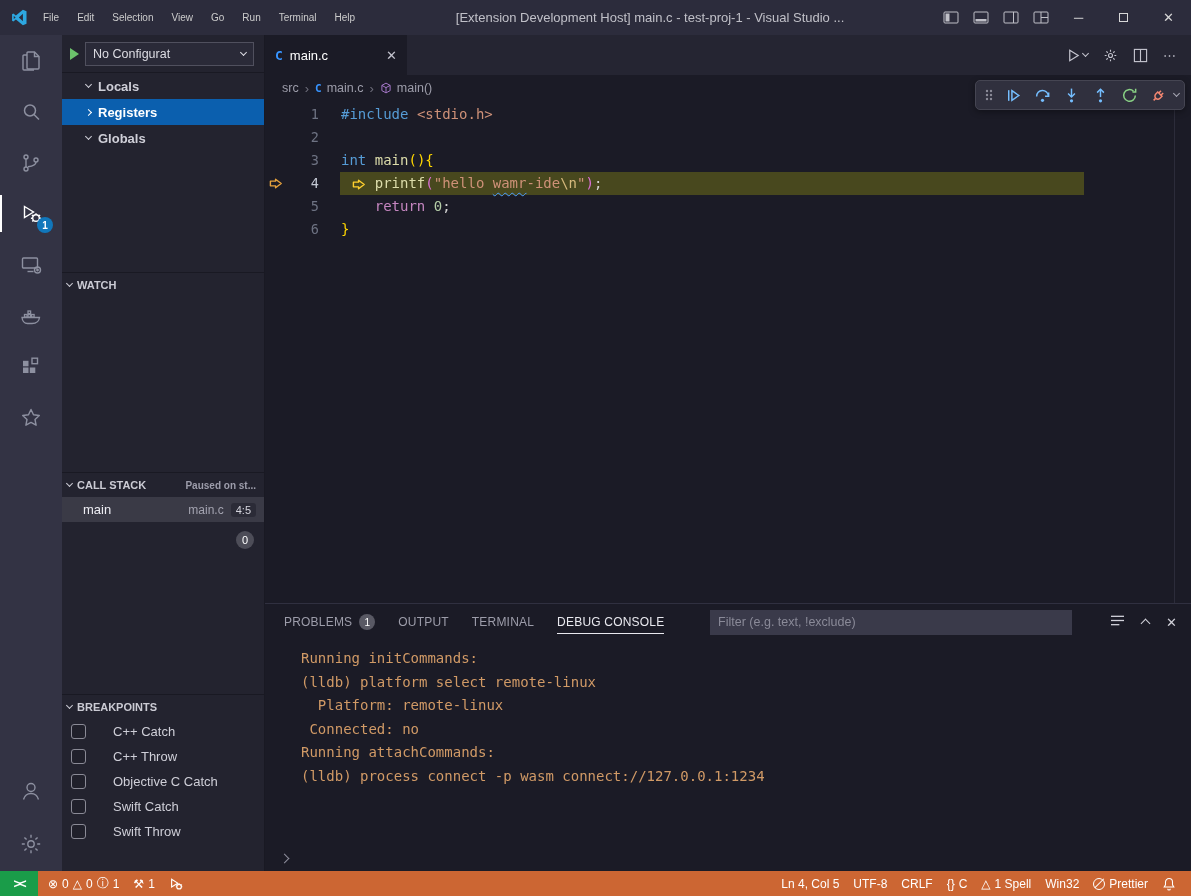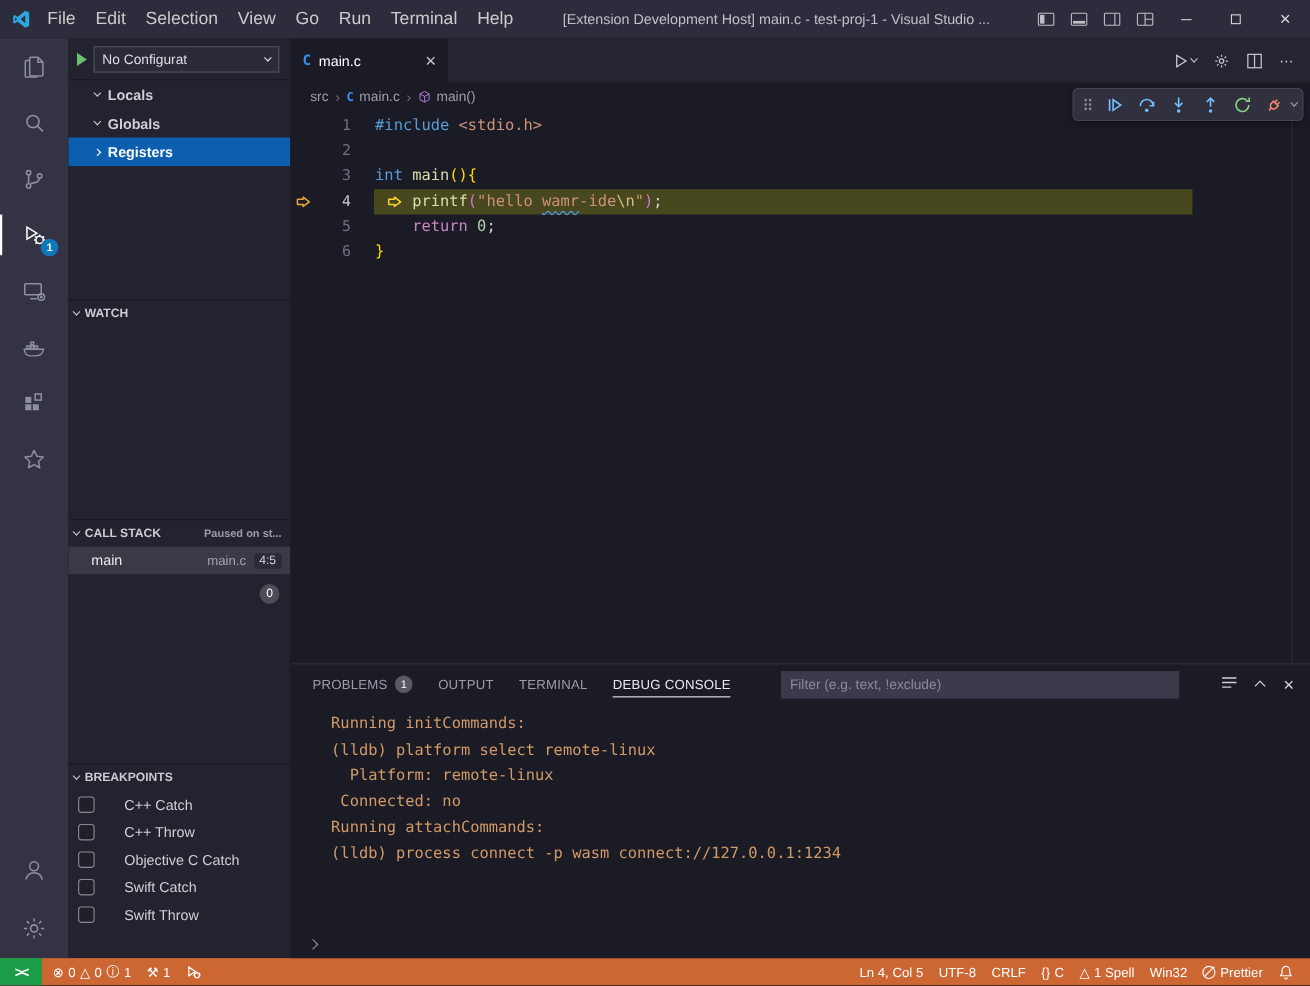--- a/index.html
+++ b/index.html
@@ -12,7 +12,7 @@
   .titlebar { flex:0 0 35px; background:#2c2c3c; display:flex; align-items:center; color:#cccccc; }
   .logo { margin:0 6px 0 11px; display:flex; }
   .menus { display:flex; height:100%; align-items:center; }
-  .menu-item { padding:0 9px; height:100%; display:flex; align-items:center; font-size:16px; }
+  .menu-item { padding:0 9px; height:100%; display:flex; align-items:center; font-size:10px; }
   .titlebar-title { flex:1; text-align:center; white-space:nowrap; overflow:hidden; color:#c0c0c8; font-size:13px; }
   .titlebar-right { display:flex; align-items:center; height:100%; }
   .layout-icon { width:30px; height:100%; display:flex; align-items:center; justify-content:center; color:#c0c0c8; }

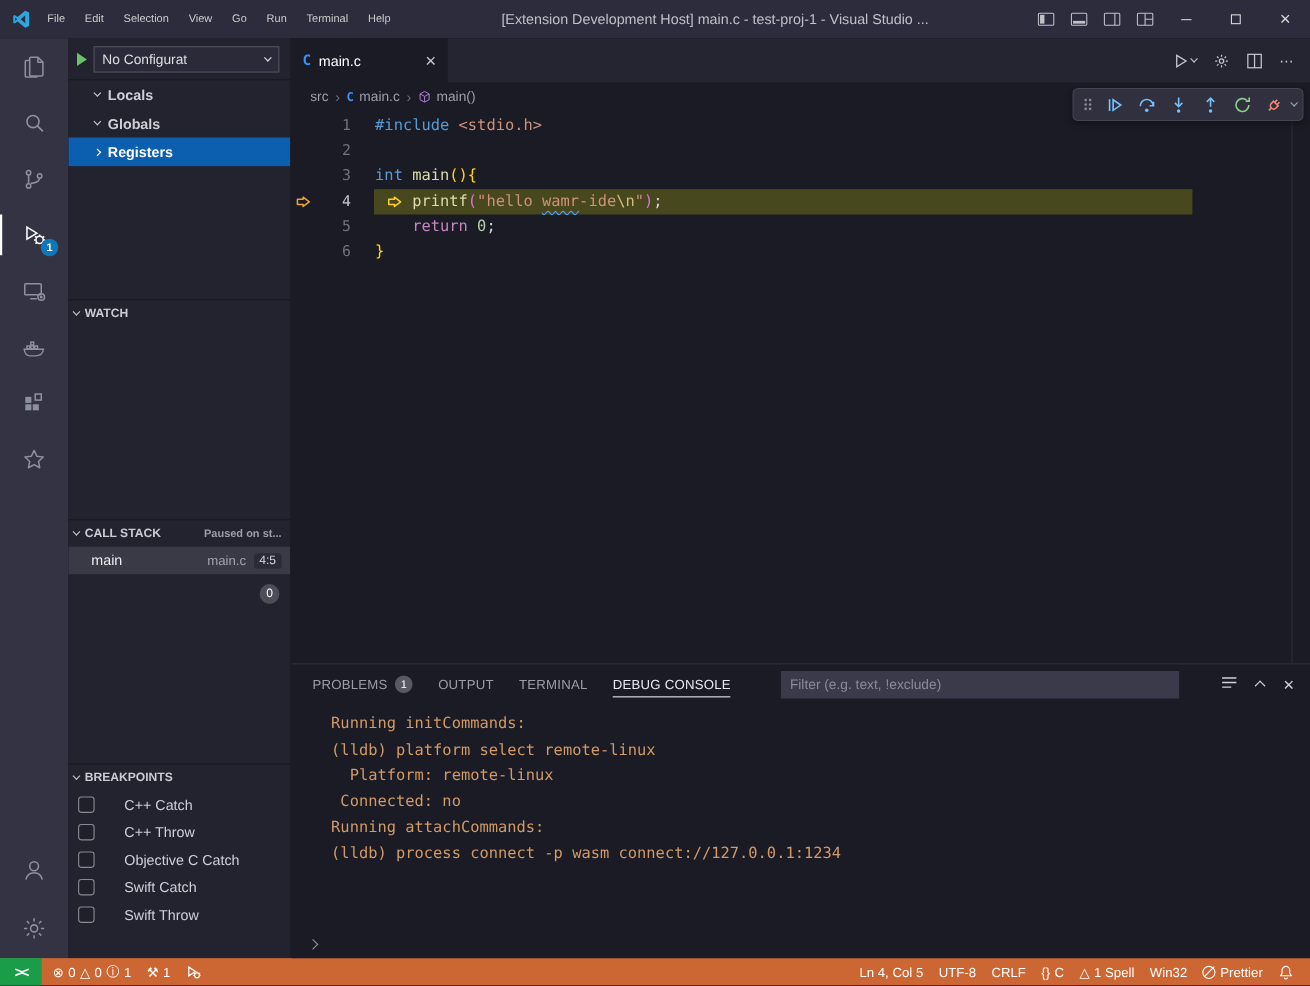--- a/index.html
+++ b/index.html
@@ -277,13 +277,13 @@
      <span class="chev down sm"></span>
      <span>Locals</span>
    </div>
+            <div class="tree-row selected">
+     <span class="chev right sm"></span>
+     <span>Registers</span>
+   </div>
             <div class="tree-row ">
      <span class="chev down sm"></span>
      <span>Globals</span>
-   </div>
-            <div class="tree-row selected">
-     <span class="chev right sm"></span>
-     <span>Registers</span>
    </div>
           </div>
       </div>

